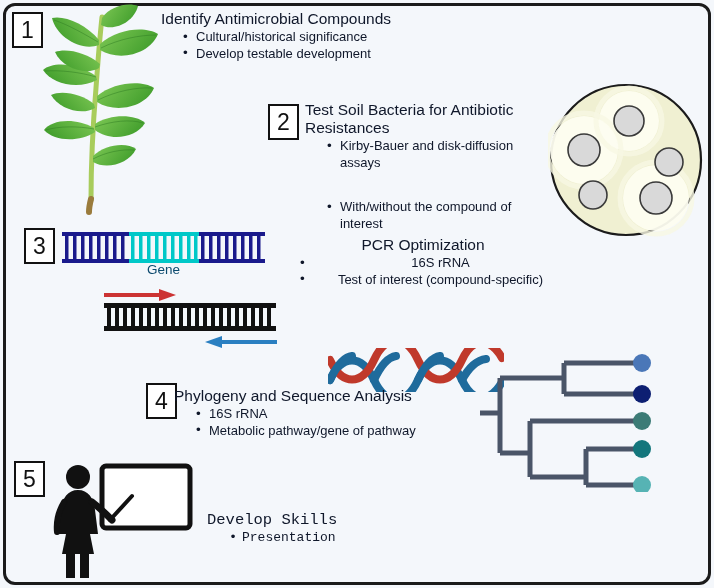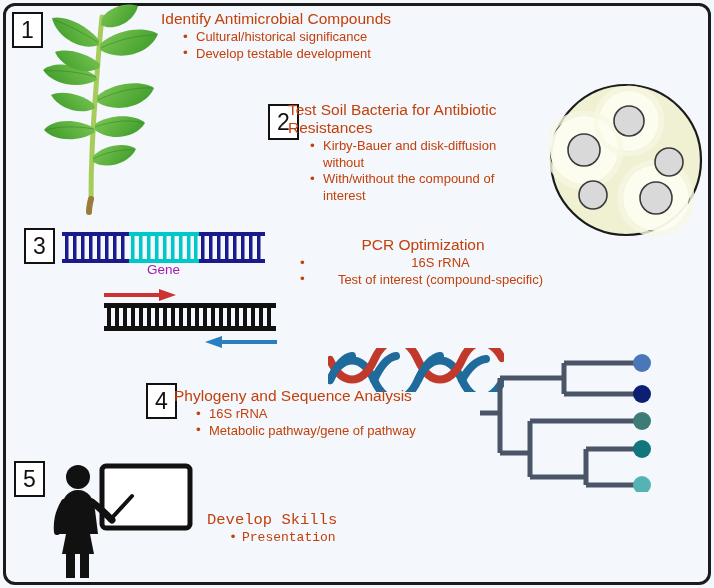--- a/index.html
+++ b/index.html
@@ -34,7 +34,7 @@
   }
 
   
-  .block{position:absolute;color:#c2410c;}
+  .block{position:absolute;color:#0f172a;}
   .block .htitle{
     font-size:15.5px;line-height:18px;
     white-space:pre-line;

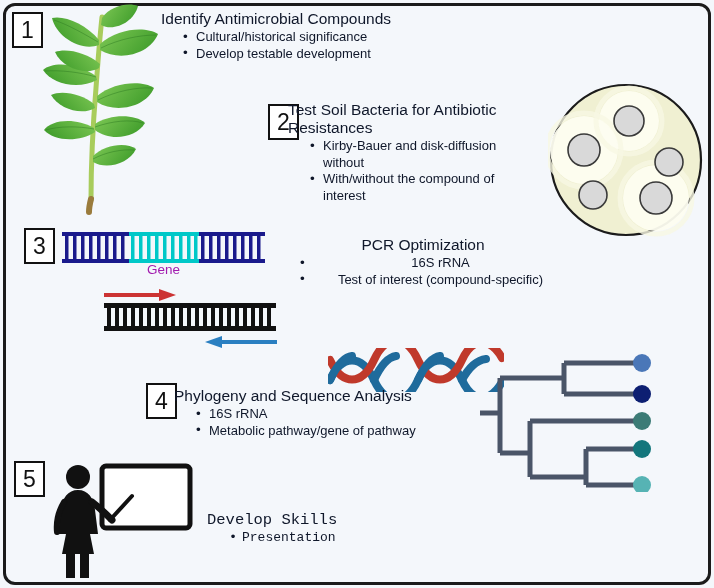--- a/index.html
+++ b/index.html
@@ -145,7 +145,7 @@
 
   <div class="numbox" style="left:268px;top:104px;">2</div>
 
-  <div class="block" style="left:288px;top:101px;width:245px;">
+  <div class="block" style="left:305px;top:101px;width:245px;">
     <p class="htitle">Test Soil Bacteria for Antibiotic
 Resistances</p>
     <ul>

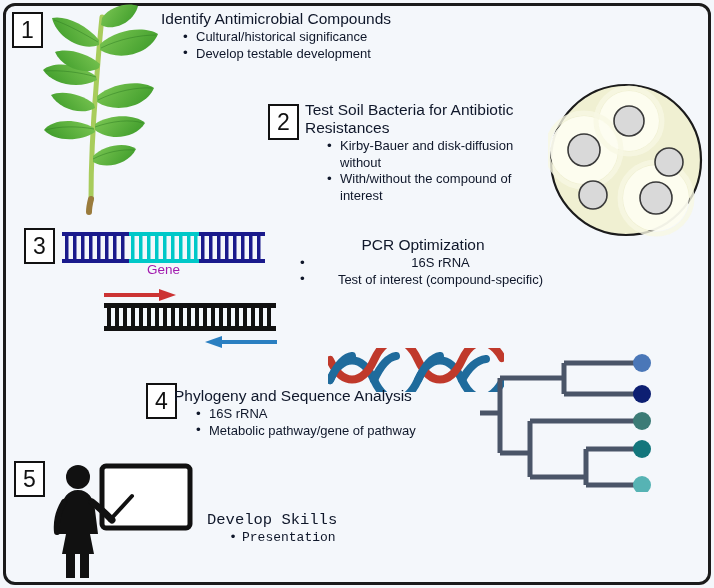--- a/index.html
+++ b/index.html
@@ -150,7 +150,7 @@
 Resistances</p>
     <ul>
       <li style="white-space:pre-line;">Kirby-Bauer and disk-diffusion
-without</li>
+assays</li>
       <li style="white-space:pre-line;">With/without the compound of
 interest</li>
     </ul>

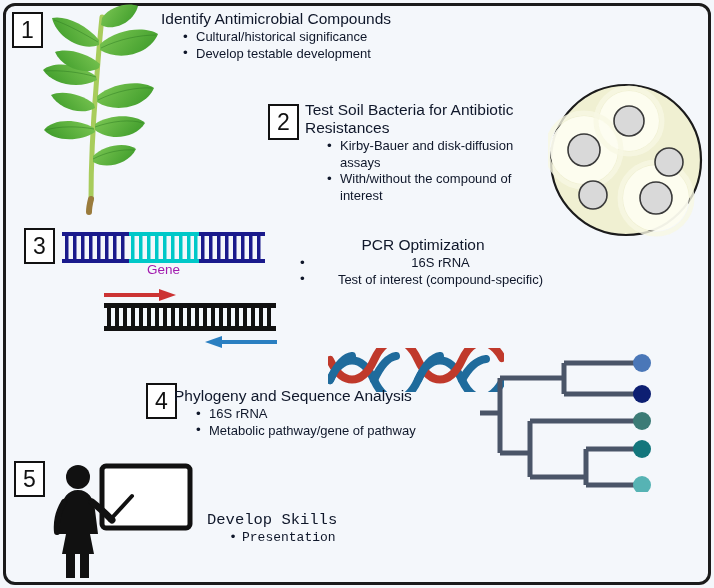--- a/index.html
+++ b/index.html
@@ -151,7 +151,7 @@
     <ul>
       <li style="white-space:pre-line;">Kirby-Bauer and disk-diffusion
 assays</li>
-      <li style="white-space:pre-line;">With/without the compound of
+      <li style="white-space:pre-line;margin-top:28px;">With/without the compound of
 interest</li>
     </ul>
   </div>

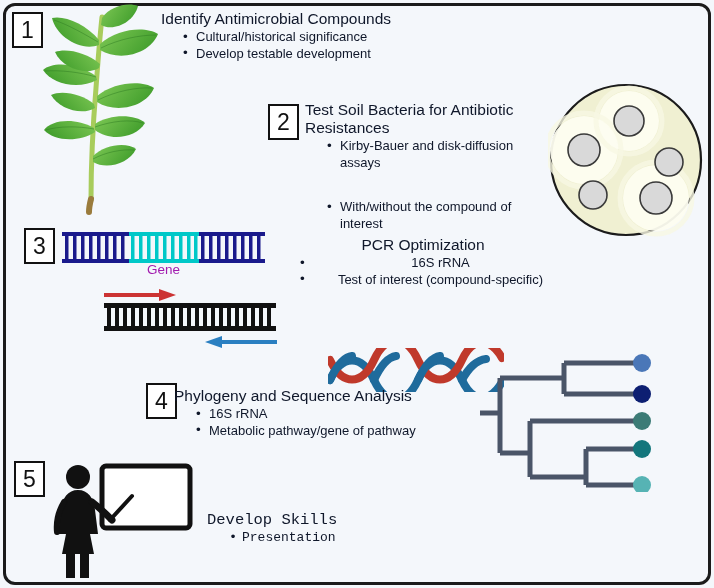--- a/index.html
+++ b/index.html
@@ -64,7 +64,7 @@
   .genewrap{position:absolute;}
   .genelabel{
     position:absolute;width:100%;text-align:center;
-    font-size:13.5px;color:#a21caf;top:30px;
+    font-size:13.5px;color:#0c4a6e;top:30px;
   }
 
   

